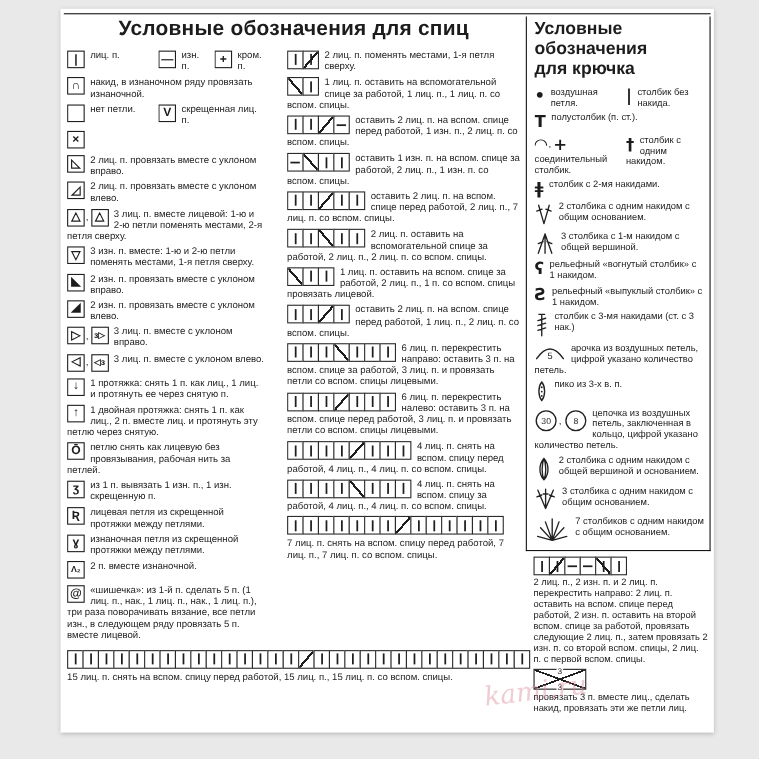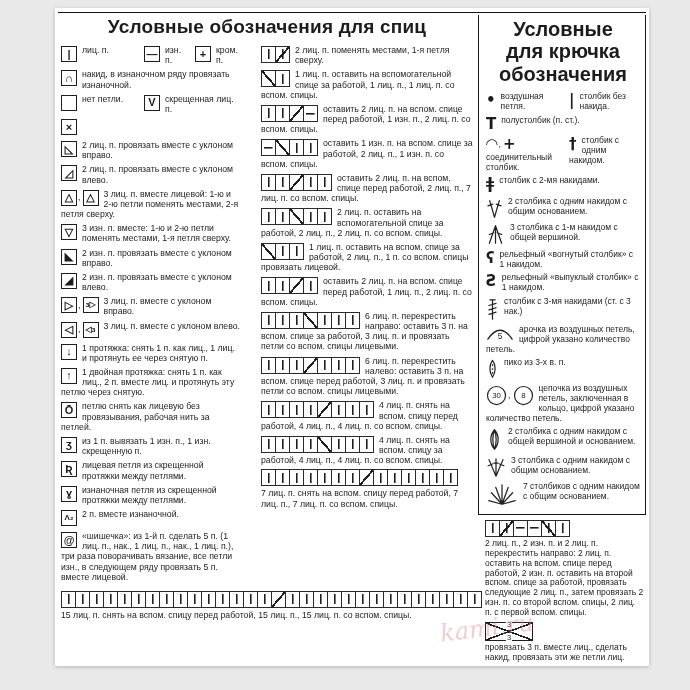--- a/index.html
+++ b/index.html
@@ -12,7 +12,7 @@
   .crochet-box{border-left:1.6px solid #141414;border-right:1.6px solid #141414;border-bottom:1.6px solid #141414;padding:1px 5px 3px 7px;}
   .below-box{padding:4px 2px 0 7px;}
   h1.title-l{font-size:19px;font-weight:bold;text-align:center;margin:1px 0 7px;letter-spacing:.2px;}
-  h2.title-r{font-size:20px;font-weight:bold;text-align:center;margin:2px 0 7px;line-height:1.12;}
+  h2.title-r{font-size:16px;font-weight:bold;margin:2px 0 7px;line-height:1.12;}
   .cols{display:flex;gap:9px;}
   .col1{width:180px;}
   .col2{flex:1;margin-left:11px;}

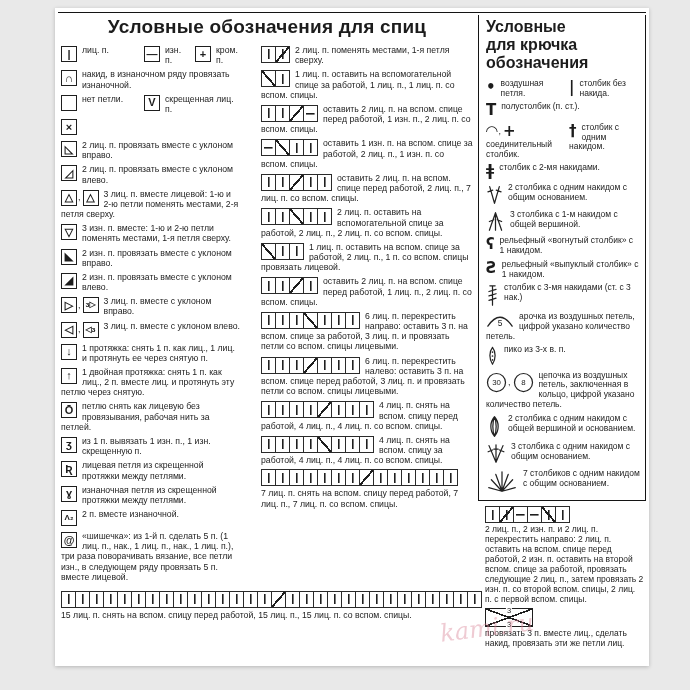--- a/index.html
+++ b/index.html
@@ -515,8 +515,8 @@
       <div class="crochet-box">
         <h2 class="title-r">
           <div>Условные</div>
+          <div>обозначения</div>
           <div>для крючка</div>
-          <div>обозначения</div>
         </h2>
         <div>
             <div class="pairrow">

